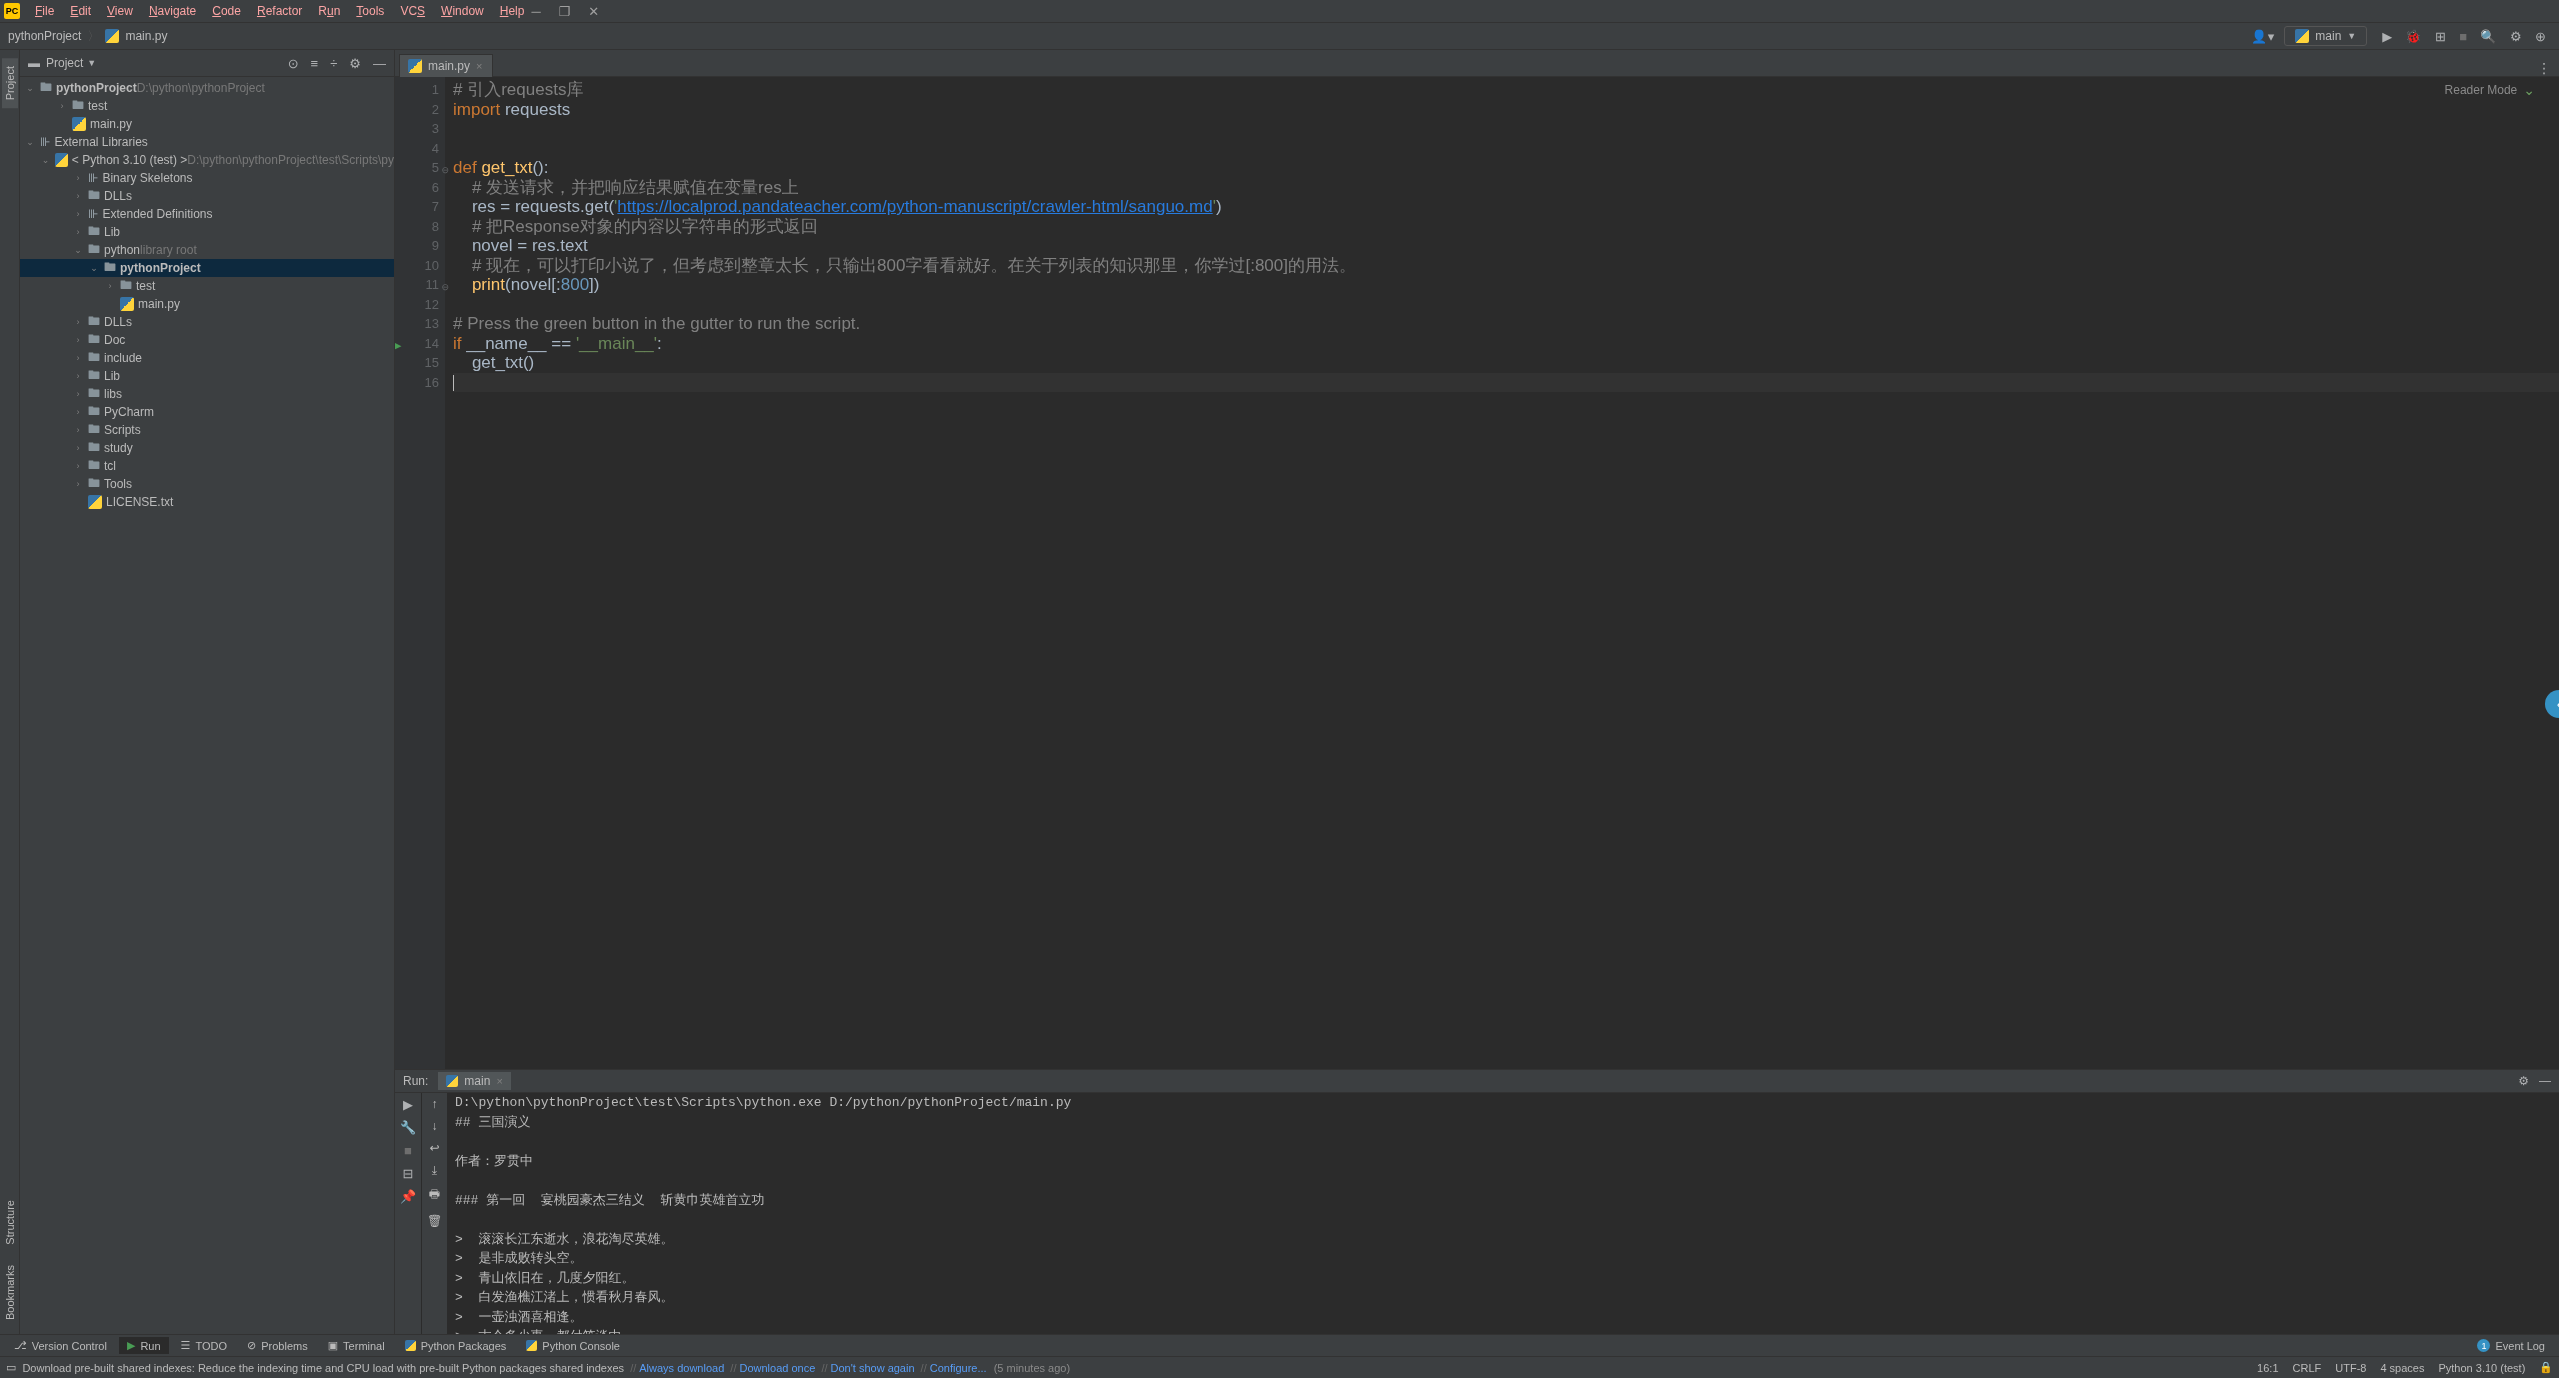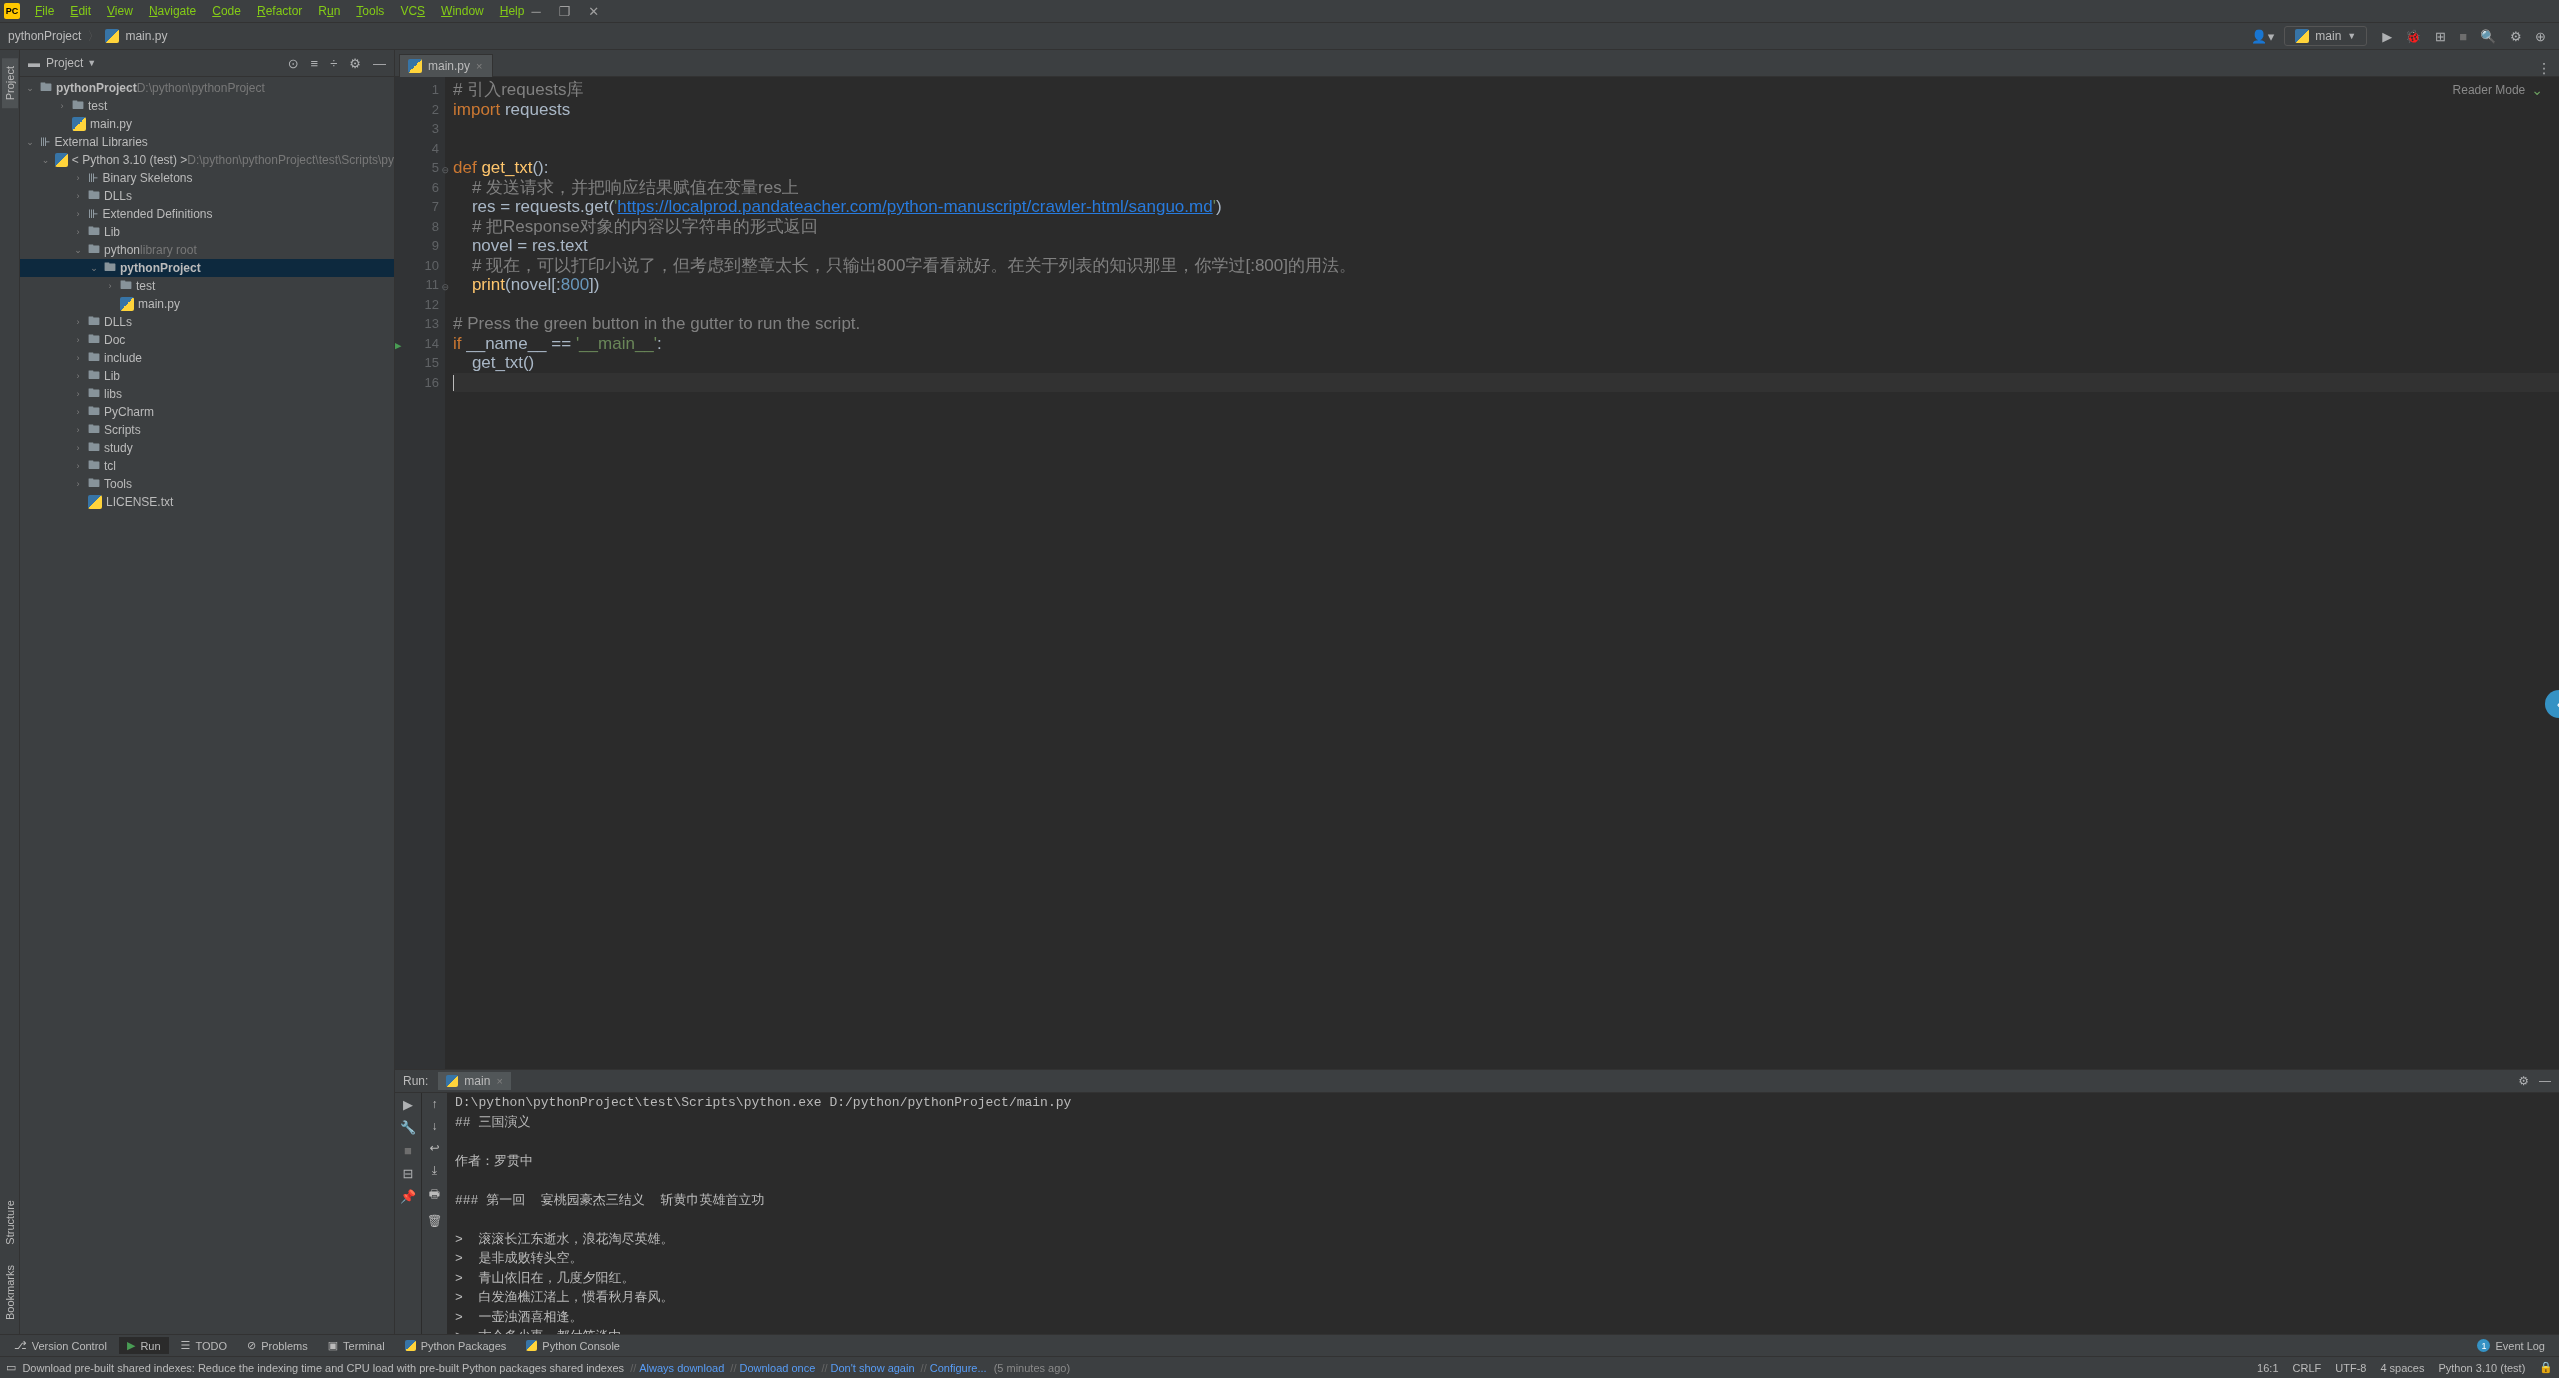--- a/index.html
+++ b/index.html
@@ -9,7 +9,7 @@
 .titlebar { height: 23px; background: #3c3f41; display: flex; align-items: center; padding: 0 4px; border-bottom: 1px solid #323232; }
 .titlebar .logo { width: 16px; height: 16px; background: #ffc800; border-radius: 2px; display: inline-flex; align-items: center; justify-content: center; color: #000; font-size: 9px; font-weight: bold; }
 .menu-items { display: flex; margin-left: 8px; gap: 2px; }
-.menu-items span { padding: 2px 7px; cursor: pointer; color: #84cc16; text-align: center; }
+.menu-items span { padding: 2px 7px; cursor: pointer; color: #fca5a5; text-align: center; }
 .menu-items span u { text-decoration: underline; }
 .title-center { flex: 1; text-align: center; color: #8a8a8a; font-size: 12px; padding-right: 200px; }
 .win-controls { display: flex; gap: 18px; padding-right: 12px; color: #a0a0a0; }

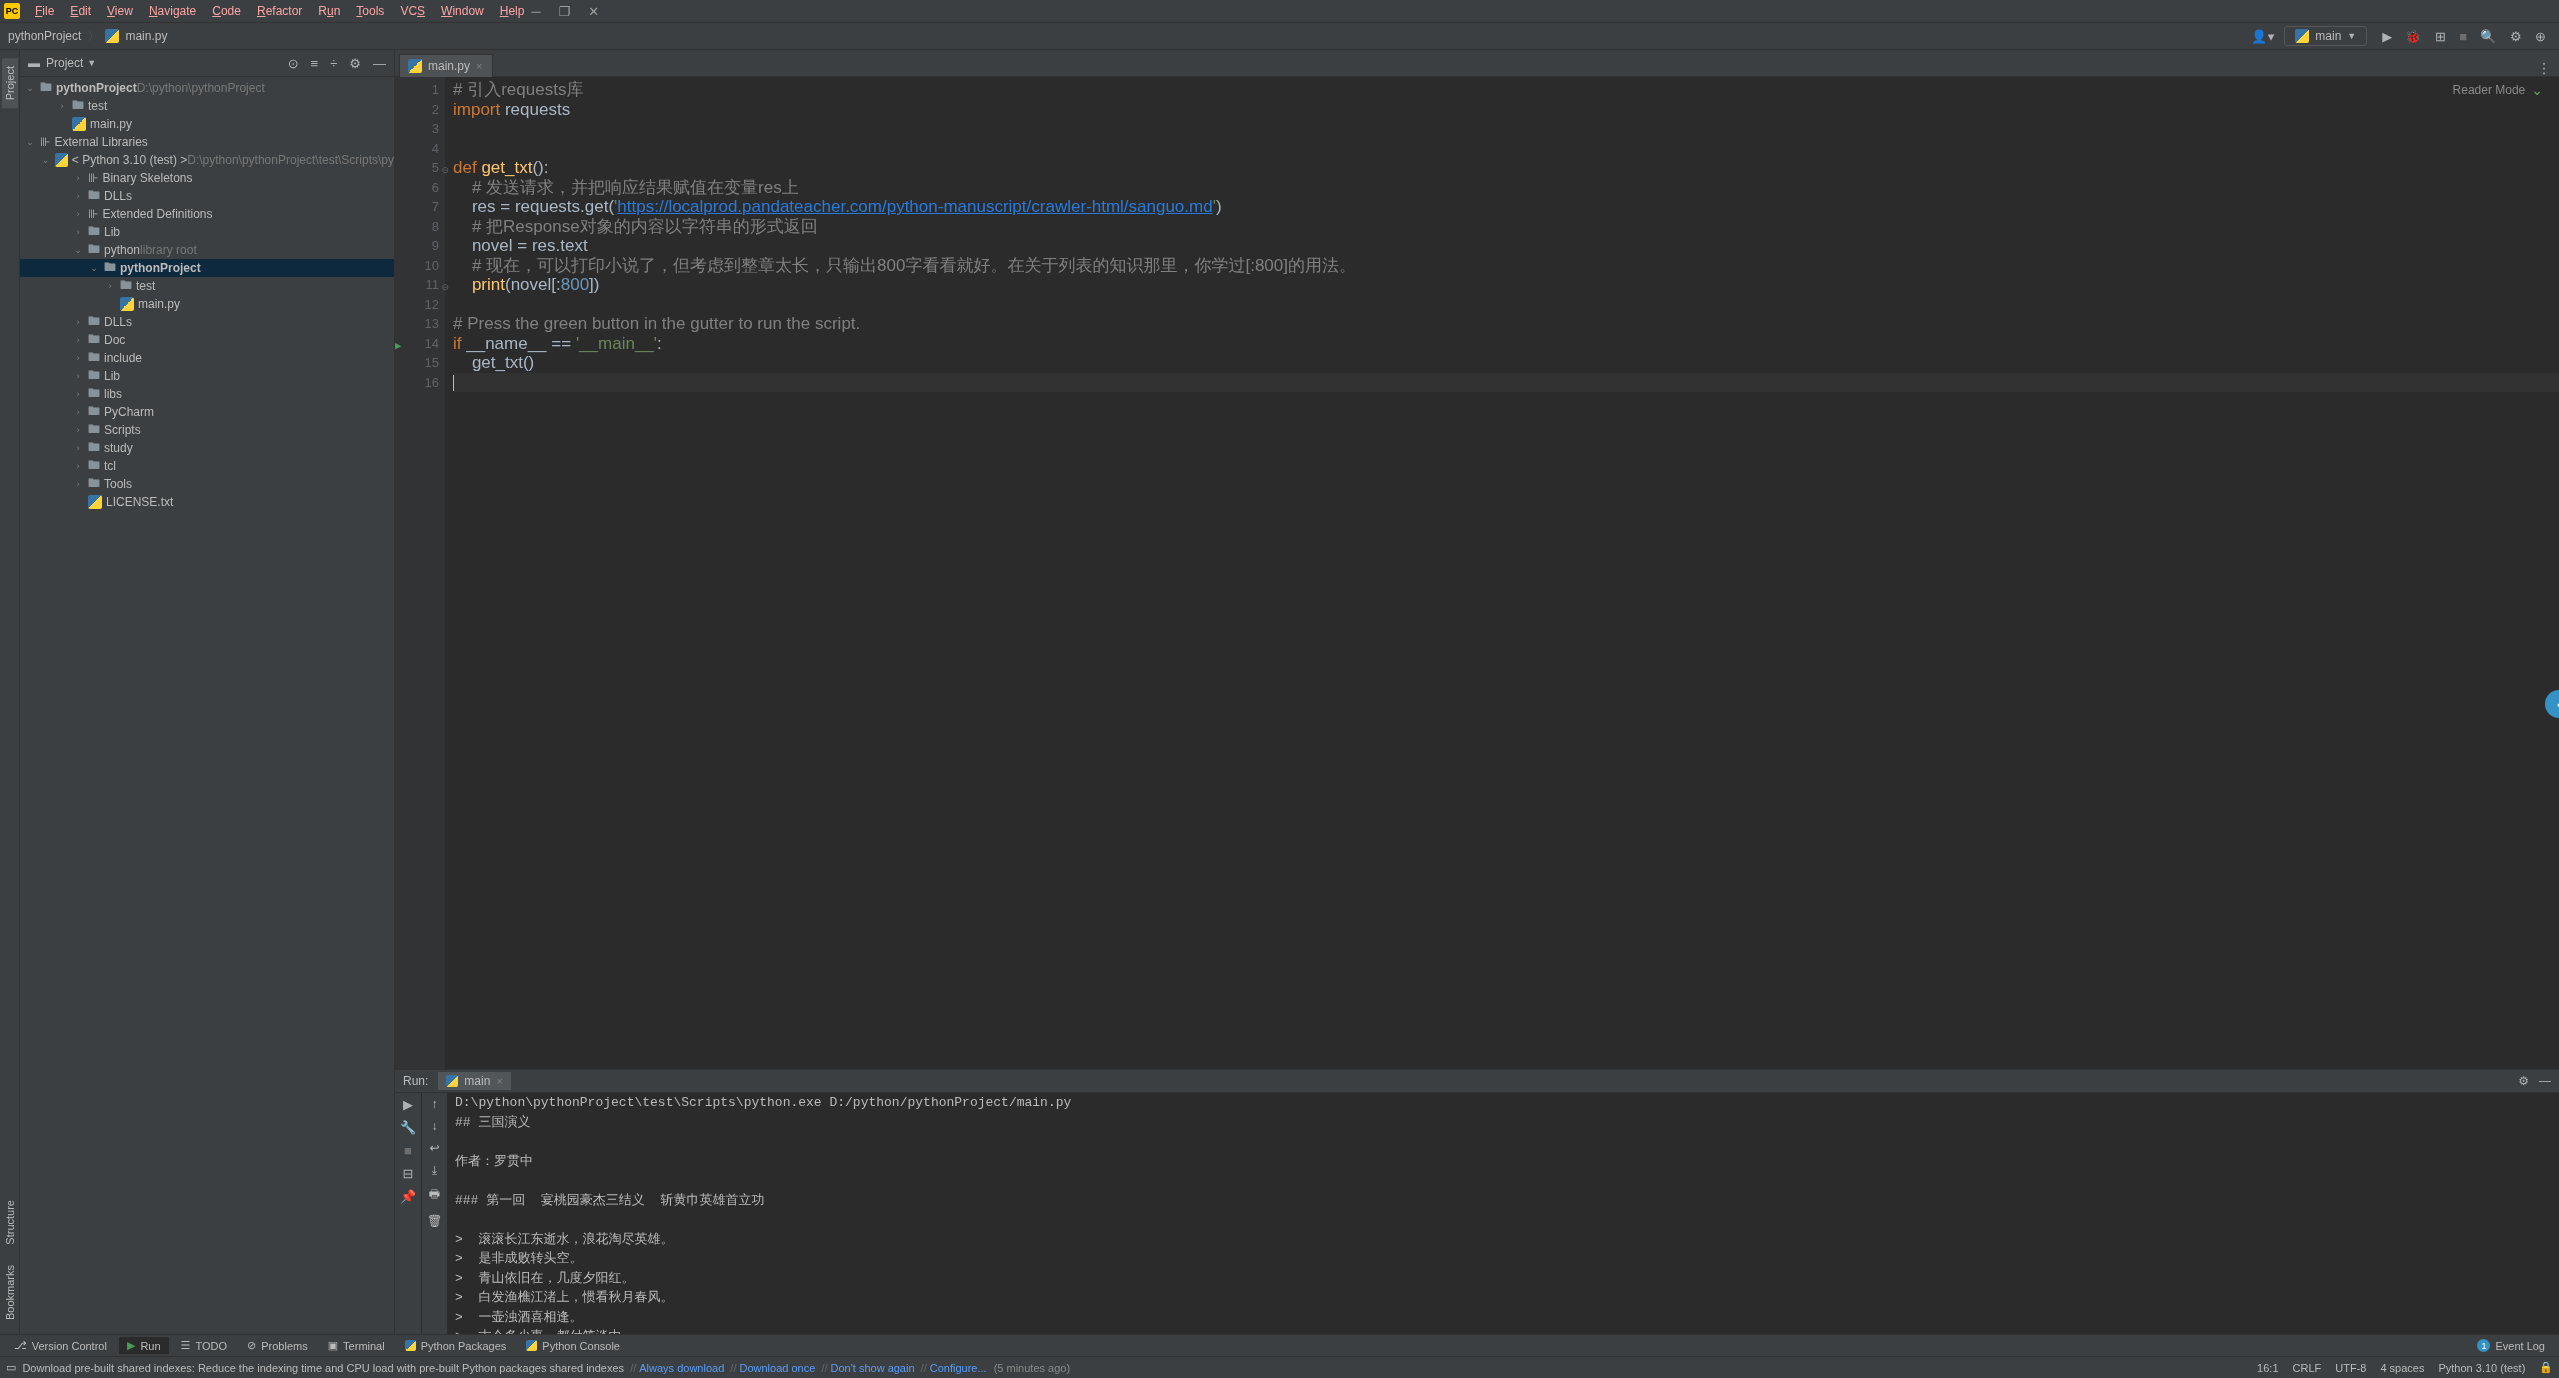--- a/index.html
+++ b/index.html
@@ -60,7 +60,7 @@
 .etab .close { color: #808080; font-size: 11px; cursor: pointer; }
 .editor-tabs-right { margin-left: auto; padding-right: 8px; color: #afb1b3; font-size: 14px; cursor: pointer; }
 
-.reader-mode { position: absolute; top: 32px; right: 16px; color: #8a8a8a; font-size: 12px; z-index: 5; display: flex; align-items: center; gap: 6px; }
+.reader-mode { position: absolute; top: 32px; right: 24px; color: #8a8a8a; font-size: 12px; z-index: 5; display: flex; align-items: center; gap: 6px; }
 .reader-mode .check { color: #6b9e5f; font-size: 14px; }
 
 .code-wrap { flex: 1; display: flex; overflow: hidden; position: relative; }

